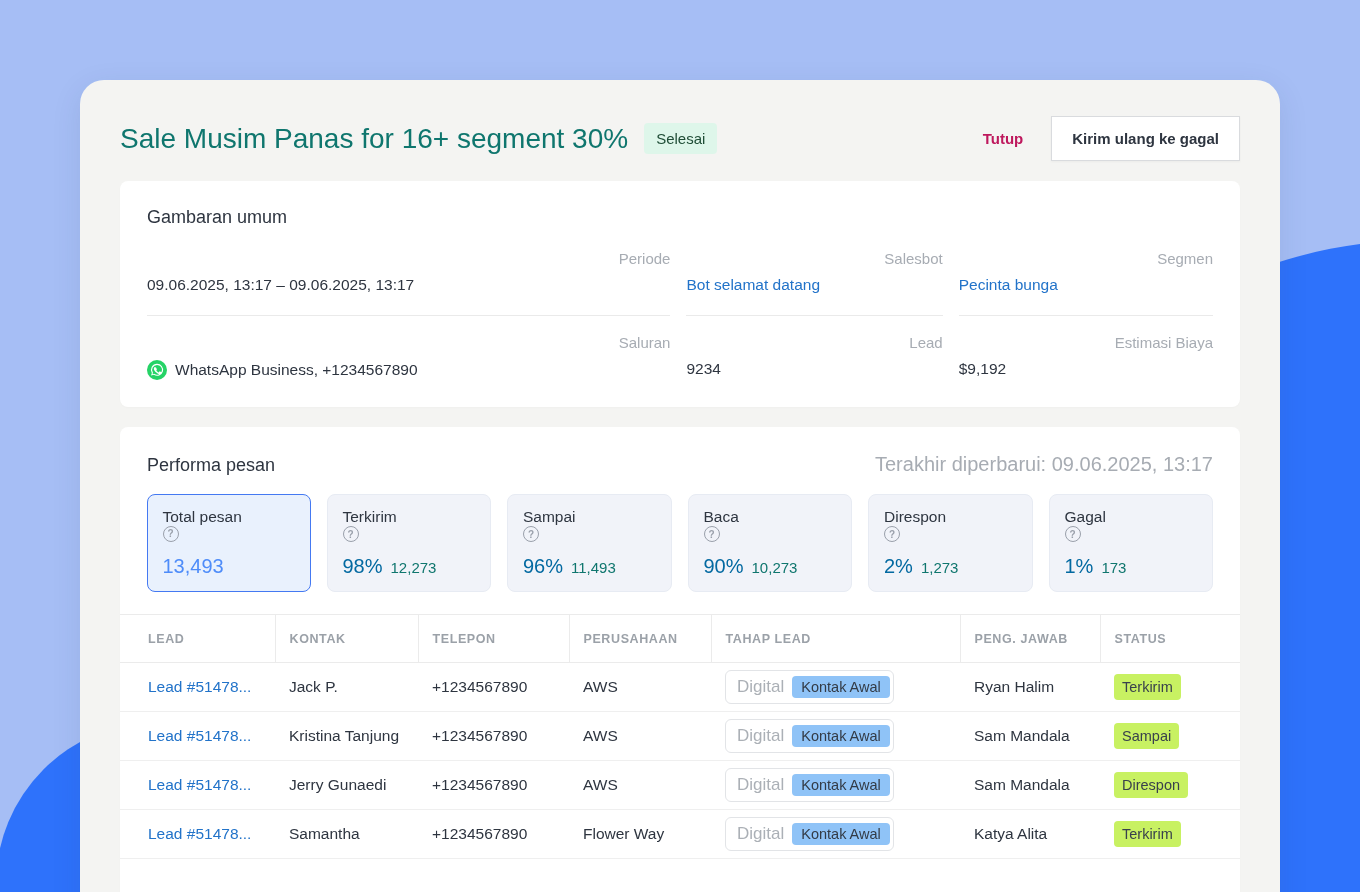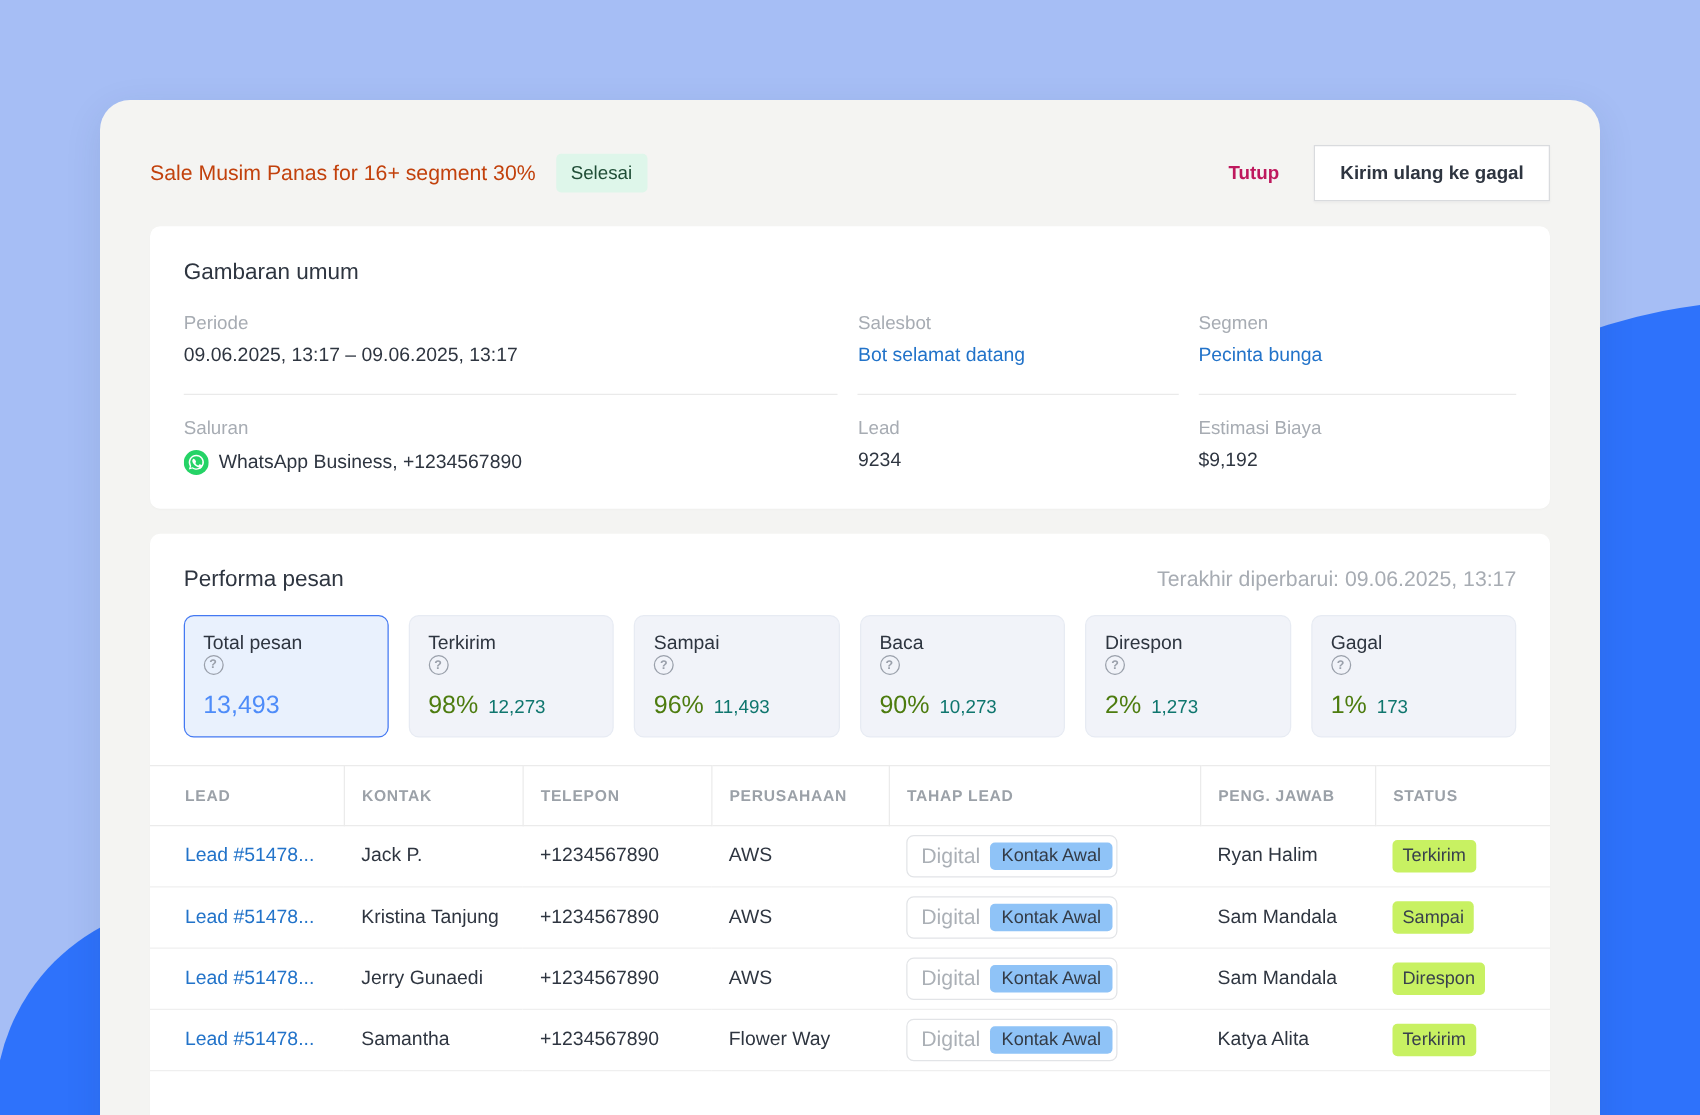--- a/index.html
+++ b/index.html
@@ -31,7 +31,7 @@
 
   
   .header-row { display: flex; align-items: center; }
-  .page-title { font-size: 17px; color: #c2410c; }
+  .page-title { font-size: 28px; color: #0f766e; }
   .done-badge { margin-left: 16px; background: #def6ea; color: #1f4d36; font-size: 15px; padding: 7px 12px; border-radius: 4px; }
   .spacer { flex: 1; }
   .tutup { color: #be185d; font-weight: bold; font-size: 15px; margin-right: 28px; cursor: pointer; }

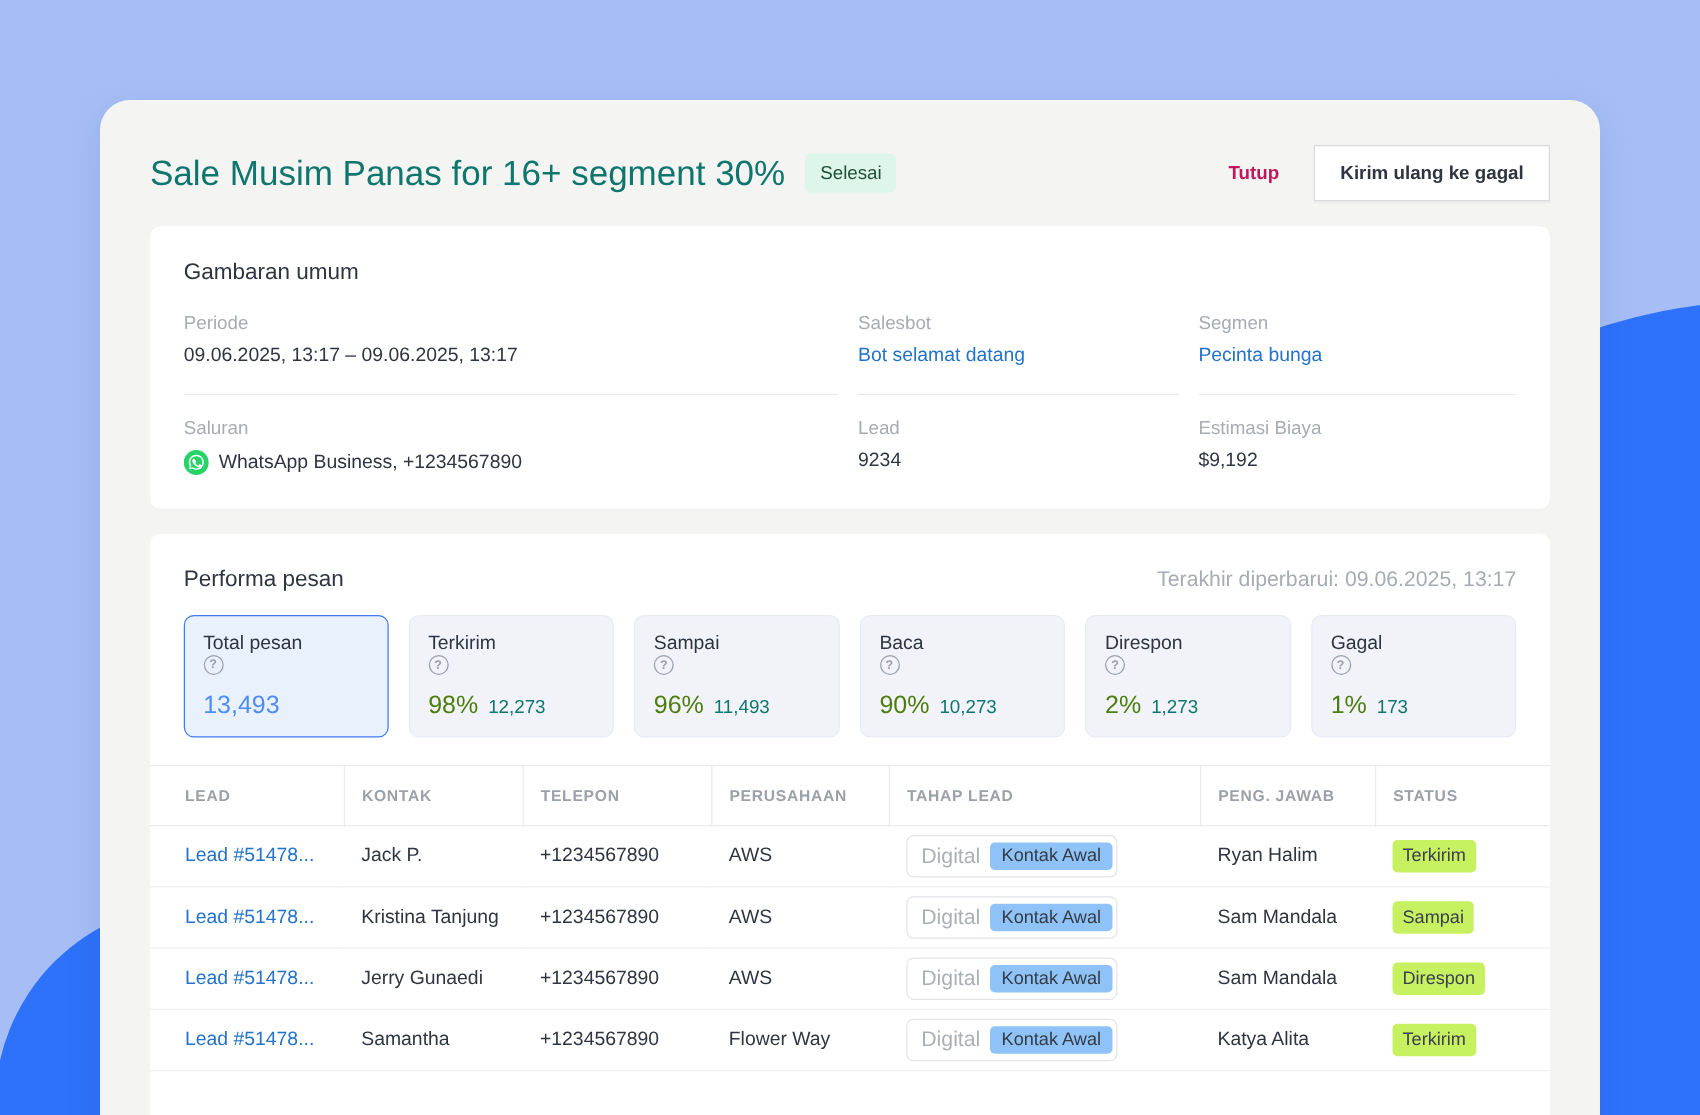--- a/index.html
+++ b/index.html
@@ -47,7 +47,7 @@
   .card-title { margin: 0; font-size: 18px; font-weight: 400; color: #2e3540; }
 
   .overview-grid { display: grid; grid-template-columns: 527fr 258fr 256fr; column-gap: 16px; margin-top: 4px; }
-  .field { padding: 18px 0 21px; }
+  .field { padding: 18px 0 21px; text-align: right; }
   .field.row1 { border-bottom: 1px solid #eaeaea; }
   .field-label { color: #a7acb3; font-size: 15px; margin-bottom: 9px; }
   .field-value { font-size: 15.5px; color: #2e3540; display: flex; align-items: center; gap: 8px; }

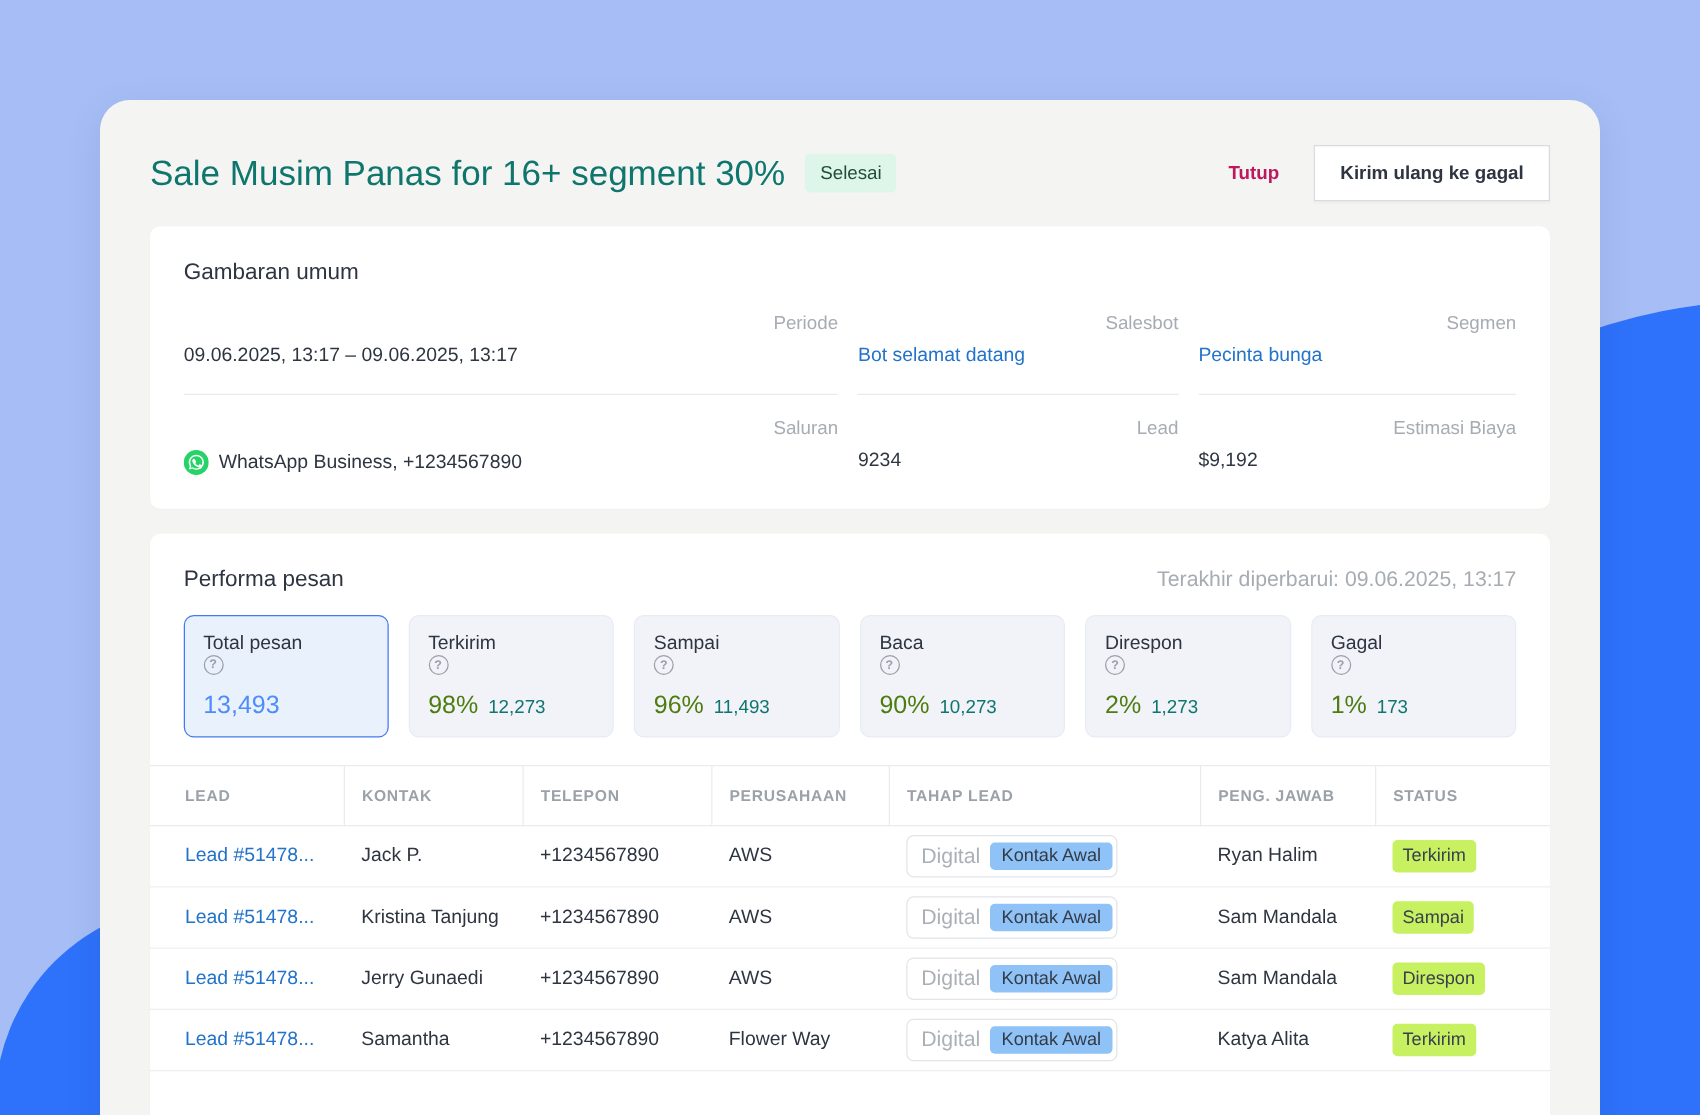--- a/index.html
+++ b/index.html
@@ -56,7 +56,7 @@
 
   .card.performance { padding: 26px 0 70px; }
   .perf-head { display: flex; align-items: baseline; padding: 0 27px; }
-  .last-updated { margin-left: auto; color: #a7acb3; font-size: 17px; }
+  .last-updated { margin-left: auto; color: #a7acb3; font-size: 20px; }
 
   .tiles { display: flex; gap: 16px; margin: 18px 27px 0; }
   .tile { flex: 1; background: #f1f3f9; border: 1px solid #e7ebf3; border-radius: 8px; padding: 13px 15px; box-sizing: border-box; cursor: pointer; }

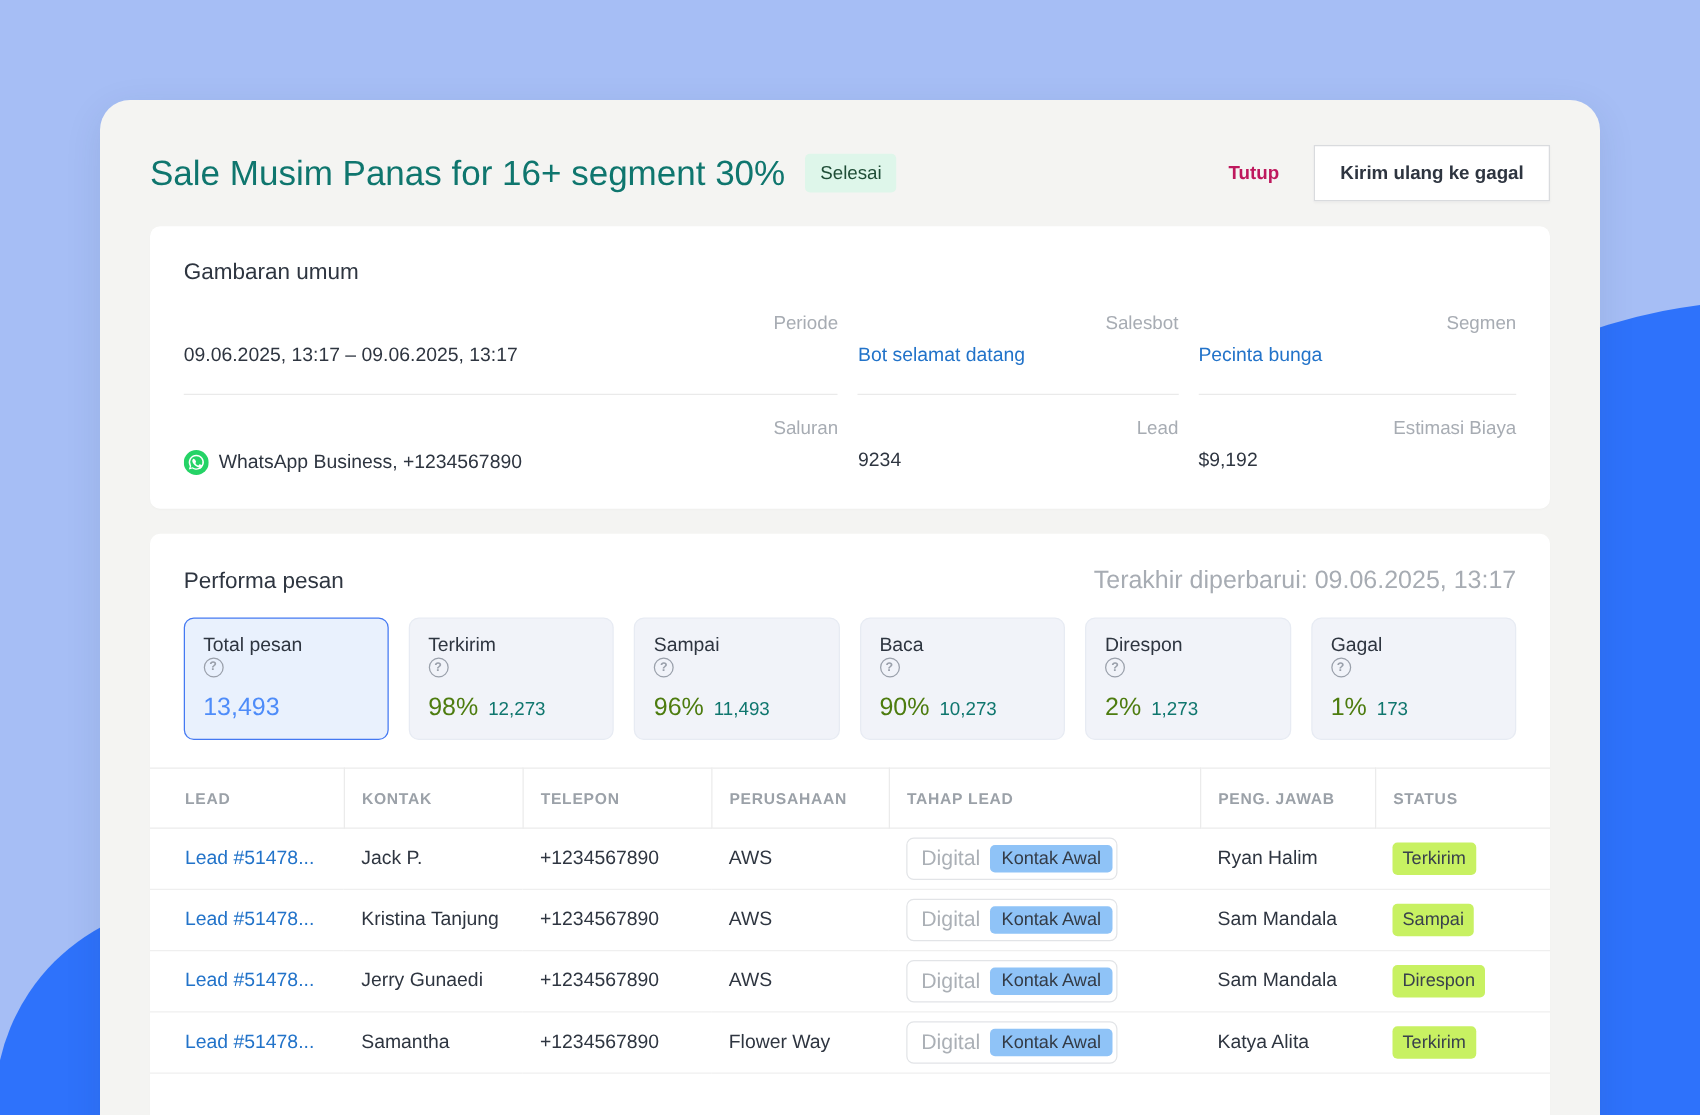--- a/index.html
+++ b/index.html
@@ -64,7 +64,7 @@
   .tile-label-row { display: flex; gap: 0; font-size: 15.5px; color: #2e3540; flex-direction: column; }
   .help-icon { width: 14px; height: 14px; border: 1.5px solid #9aa0ab; border-radius: 50%; color: #9aa0ab; font-size: 10px; font-weight: bold; display: inline-flex; align-items: center; justify-content: center; cursor: pointer; flex: none; }
   .tile-value-row { margin-top: 13px; display: flex; align-items: baseline; gap: 8px; }
-  .tile-percent { font-size: 20px; color: #4d7c0f; }
+  .tile-percent { font-size: 20px; color: #0369a1; }
   .tile-count { font-size: 15px; color: #0f766e; }
   .tile.selected .tile-percent { color: #4e8cf9; }
 

